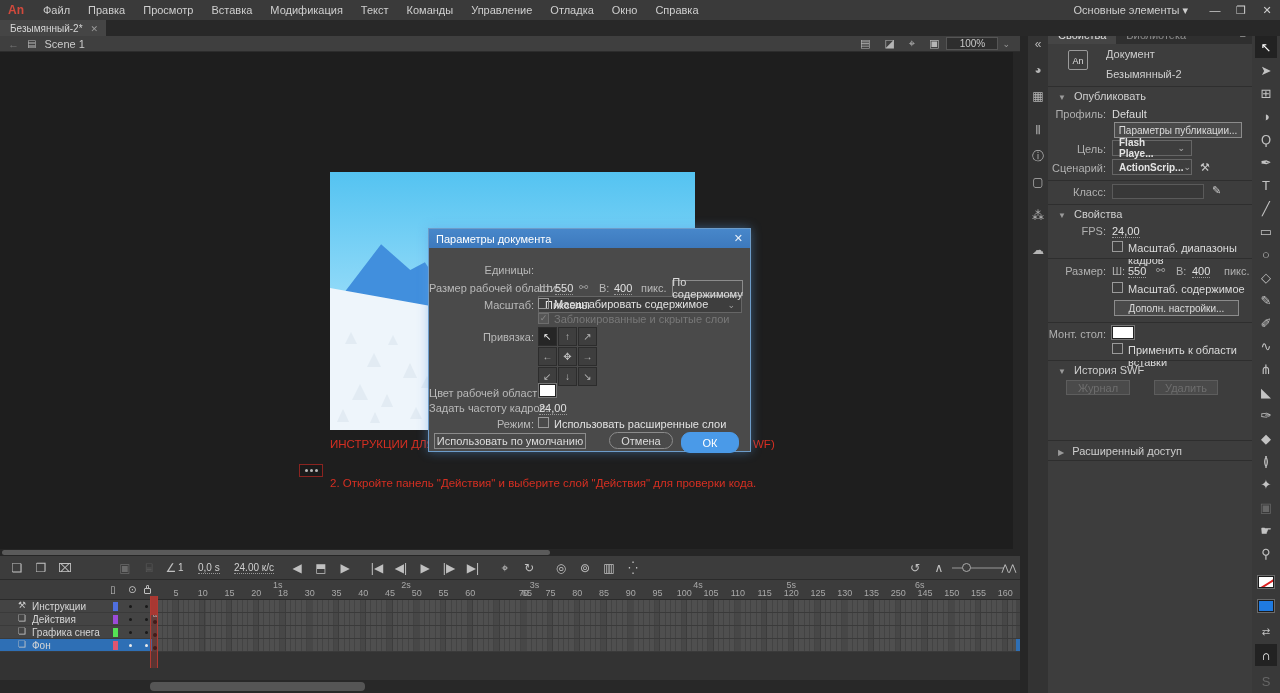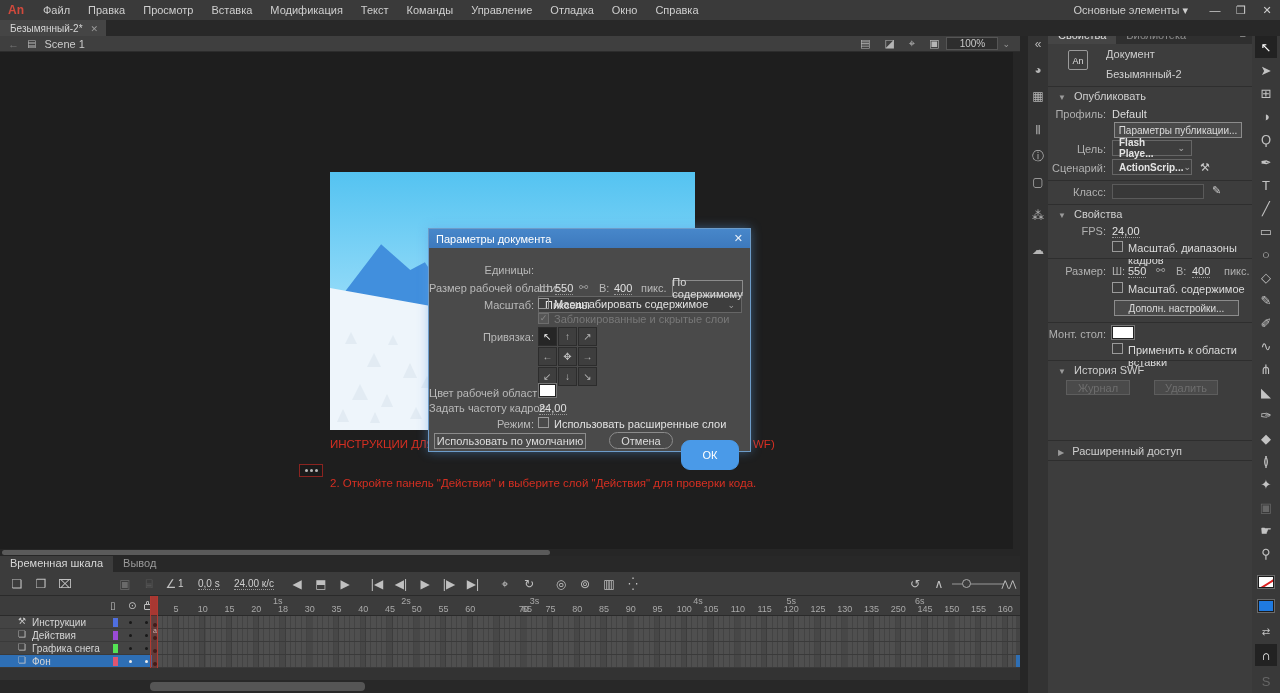--- a/index.html
+++ b/index.html
@@ -245,7 +245,7 @@
   <span class="abs" style="left:125px; top:189px; color:#e2e2e2;">Использовать расширенные слои</span>
   <div class="btn abs" style="left:5px; top:204px; width:152px; height:16px;">Использовать по умолчанию</div>
   <div class="btn pill abs" style="left:180px; top:203px; width:64px; height:17px;">Отмена</div>
-  <div class="btn pill primary abs" style="left:252px; top:203px; width:58px; height:30px;margin-top:8px;">ОК</div>
+  <div class="btn pill primary abs" style="left:252px; top:203px; width:58px; height:21px;">ОК</div>
 </div>
 
 <div id="strip">

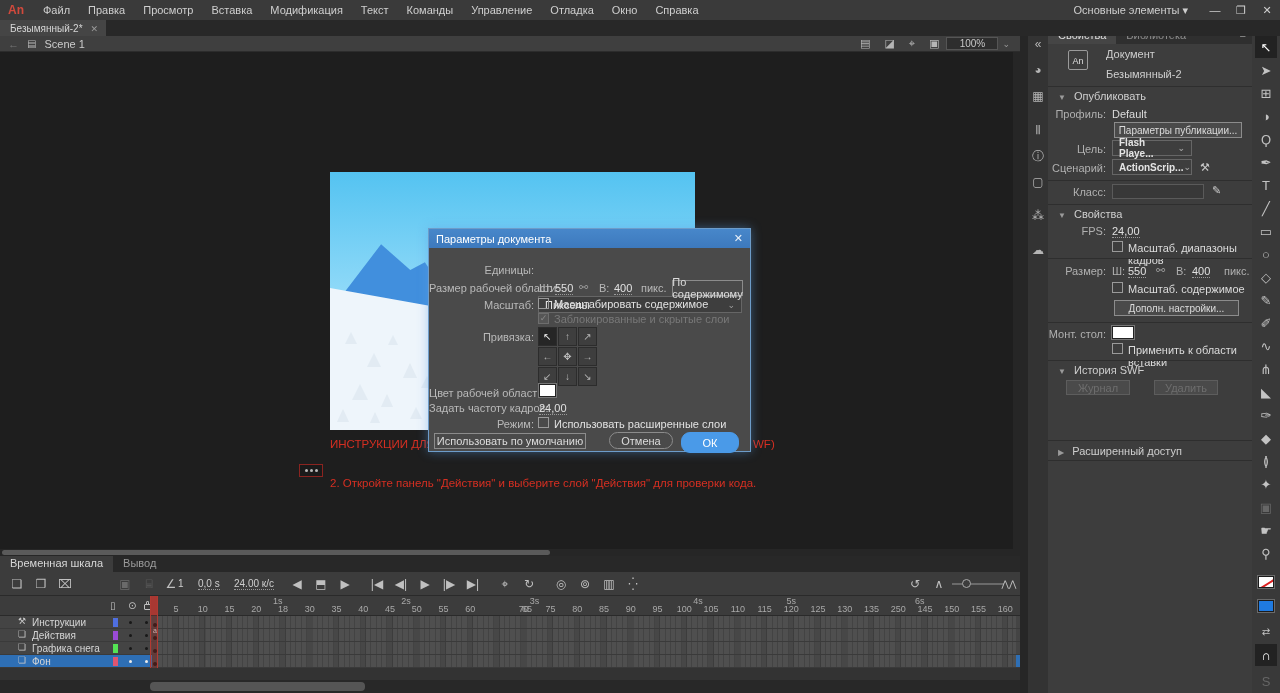--- a/index.html
+++ b/index.html
@@ -365,10 +365,6 @@
   </div>
 
 <div id="timeline">
-  <div id="tl-tabs">
-    <span class="ttab on">Временная шкала</span>
-    <span class="ttab">Вывод</span>
-  </div>
   <div id="tl-bar">
       <div class="tic" style="left: 8px;">❏</div>
       <div class="tic" style="left: 32px;">❐</div>

